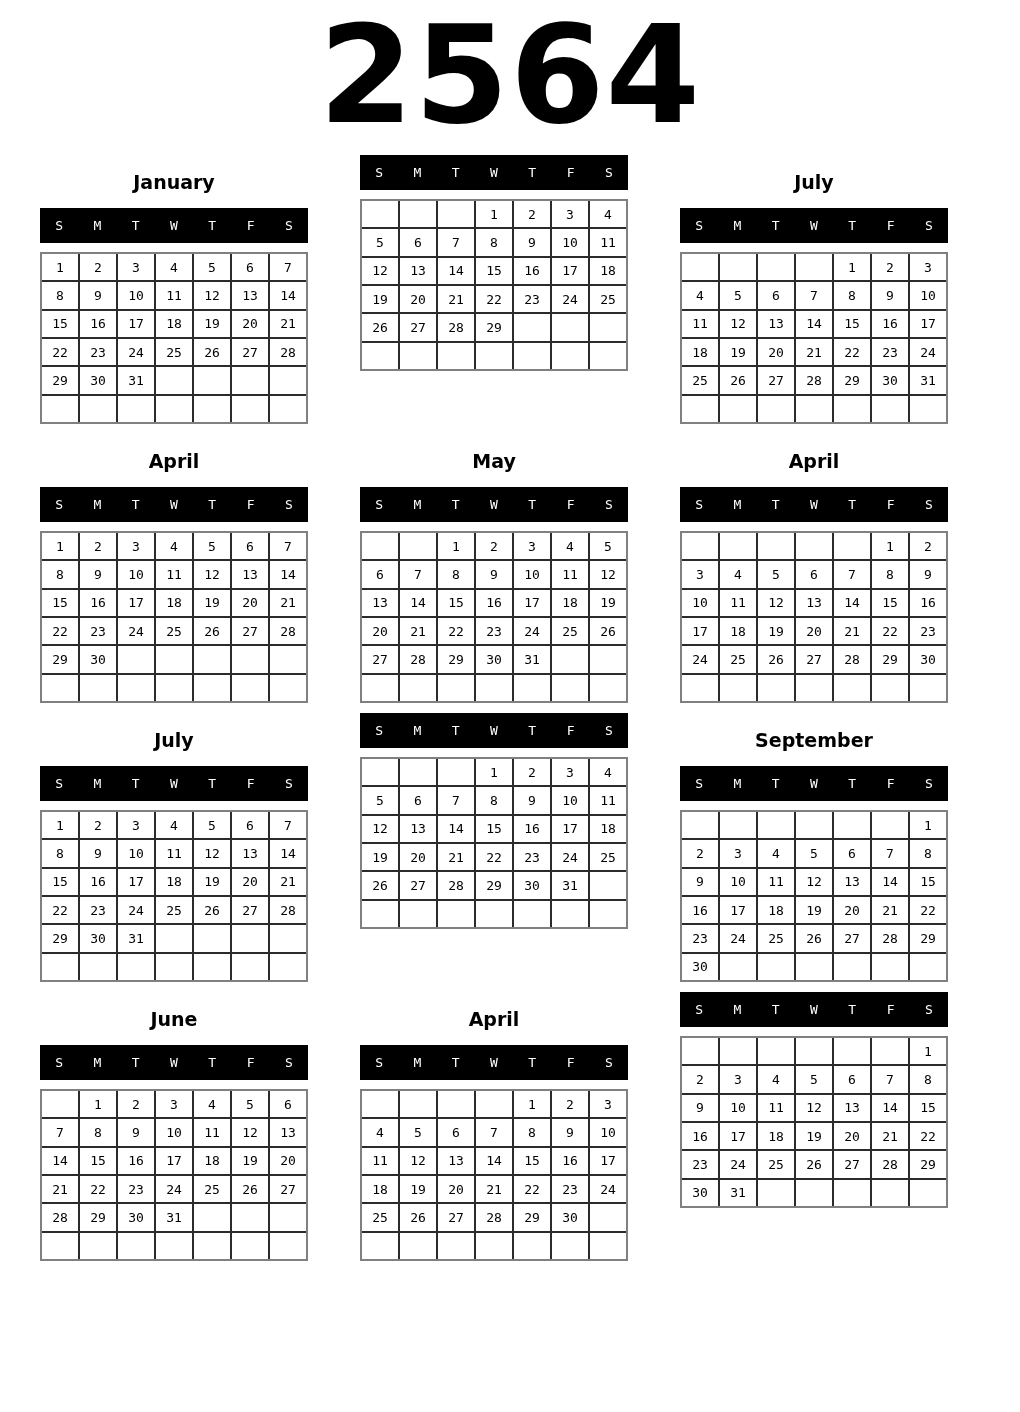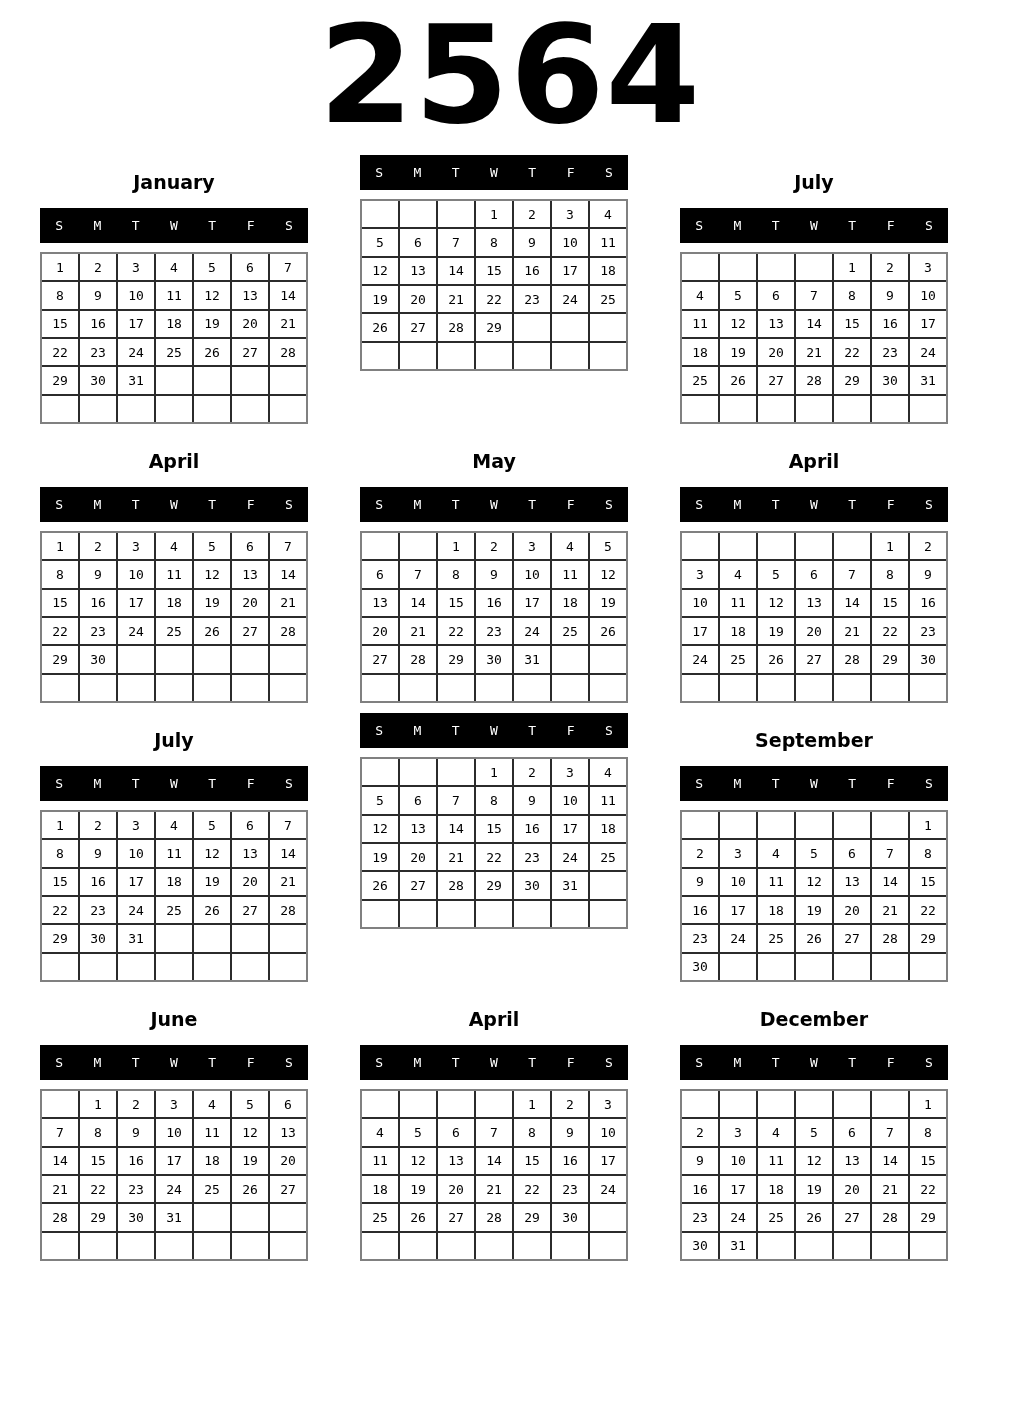--- a/index.html
+++ b/index.html
@@ -716,7 +716,6 @@
   </div>
 
   <div class="month">
-    <div class="month-name">December</div>
     <div class="day-header">
           <div class="day-letter">S</div>
           <div class="day-letter">M</div>

